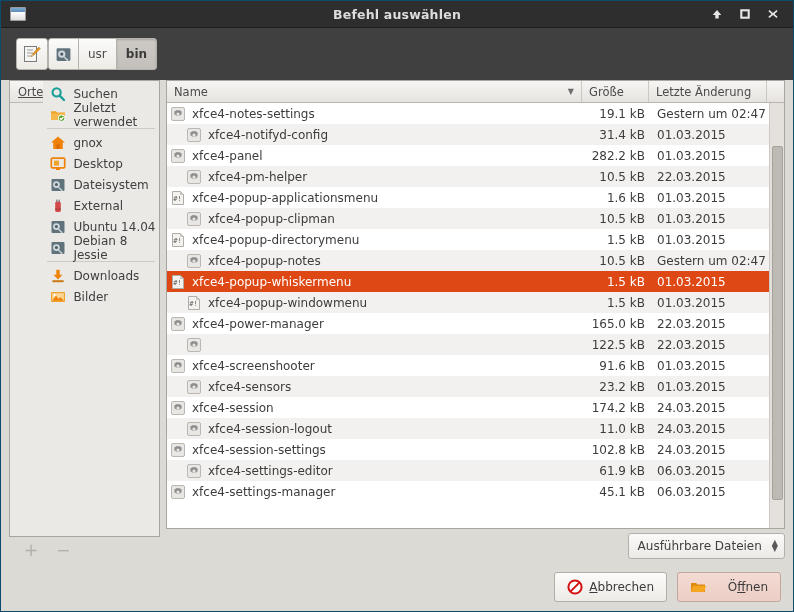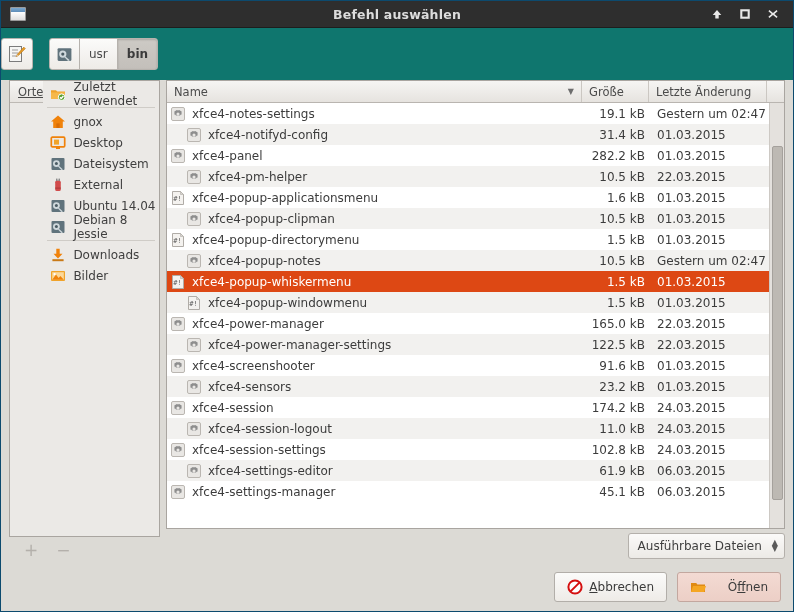--- a/index.html
+++ b/index.html
@@ -85,10 +85,11 @@
   #toolbar {
     height: 52px;
     flex: 0 0 52px;
-    background: #0f766e;
+    background: #404040;
     display: flex;
     align-items: center;
-    gap: 16px;
+    padding-left: 15px;
+    gap: 0;
   }
   .tb-btn {
     height: 32px;

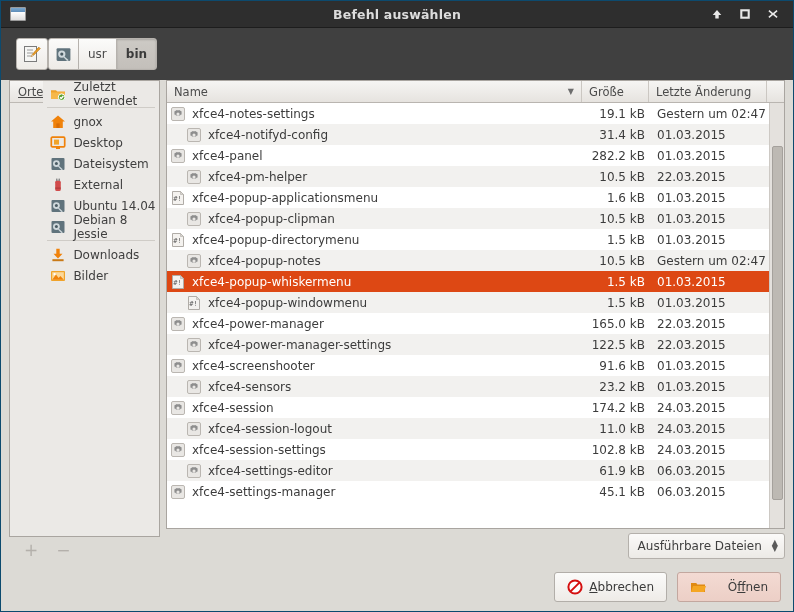--- a/index.html
+++ b/index.html
@@ -395,6 +395,15 @@
         </div>
         <div id="places-list">
 
+          <div class="place">
+            <span class="ic">
+              <svg width="16" height="16" viewBox="0 0 16 16">
+                <circle cx="6.6" cy="6.4" r="4.1" fill="none" stroke="#1a9e96" stroke-width="2.1"></circle>
+                <line x1="9.7" y1="9.6" x2="14" y2="14" stroke="#1a9e96" stroke-width="2.4" stroke-linecap="round"></line>
+              </svg>
+            </span>
+            <span>Suchen</span>
+          </div>
 
           <div class="place">
             <span class="ic">

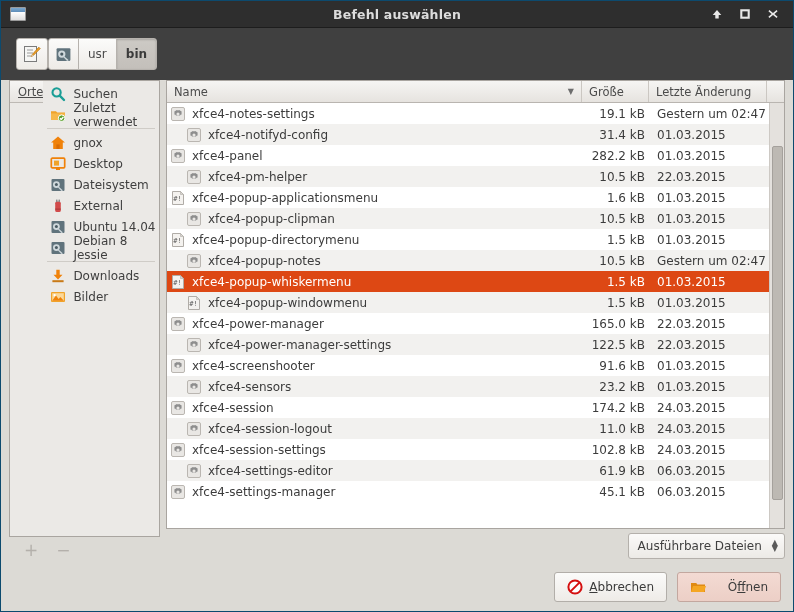--- a/index.html
+++ b/index.html
@@ -678,7 +678,6 @@
                       <path d="M7 3.1 l.95 .45 .95 -.6 .55 1 1.1 .15 -.3 1.05 .8 .75 -.8 .75 .3 1.05 -1.1 .15 -.55 1 -.95 -.6 -.95 .45 -.95 -.45 -.95 .6 -.55 -1 -1.1 -.15 .3 -1.05 -.8 -.75 .8 -.75 -.3 -1.05 1.1 -.15 .55 -1 .95 .6 Z" fill="#8e8e8e"></path>
                       <circle cx="7" cy="6.95" r="1.55" fill="#e9e7e4"></circle>
                     </svg></span>
-                  <span>xfce4-power-manager-settings</span>
                 </div>
                 <div class="cell-size">122.5 kB</div>
                 <div class="cell-date">22.03.2015</div>

